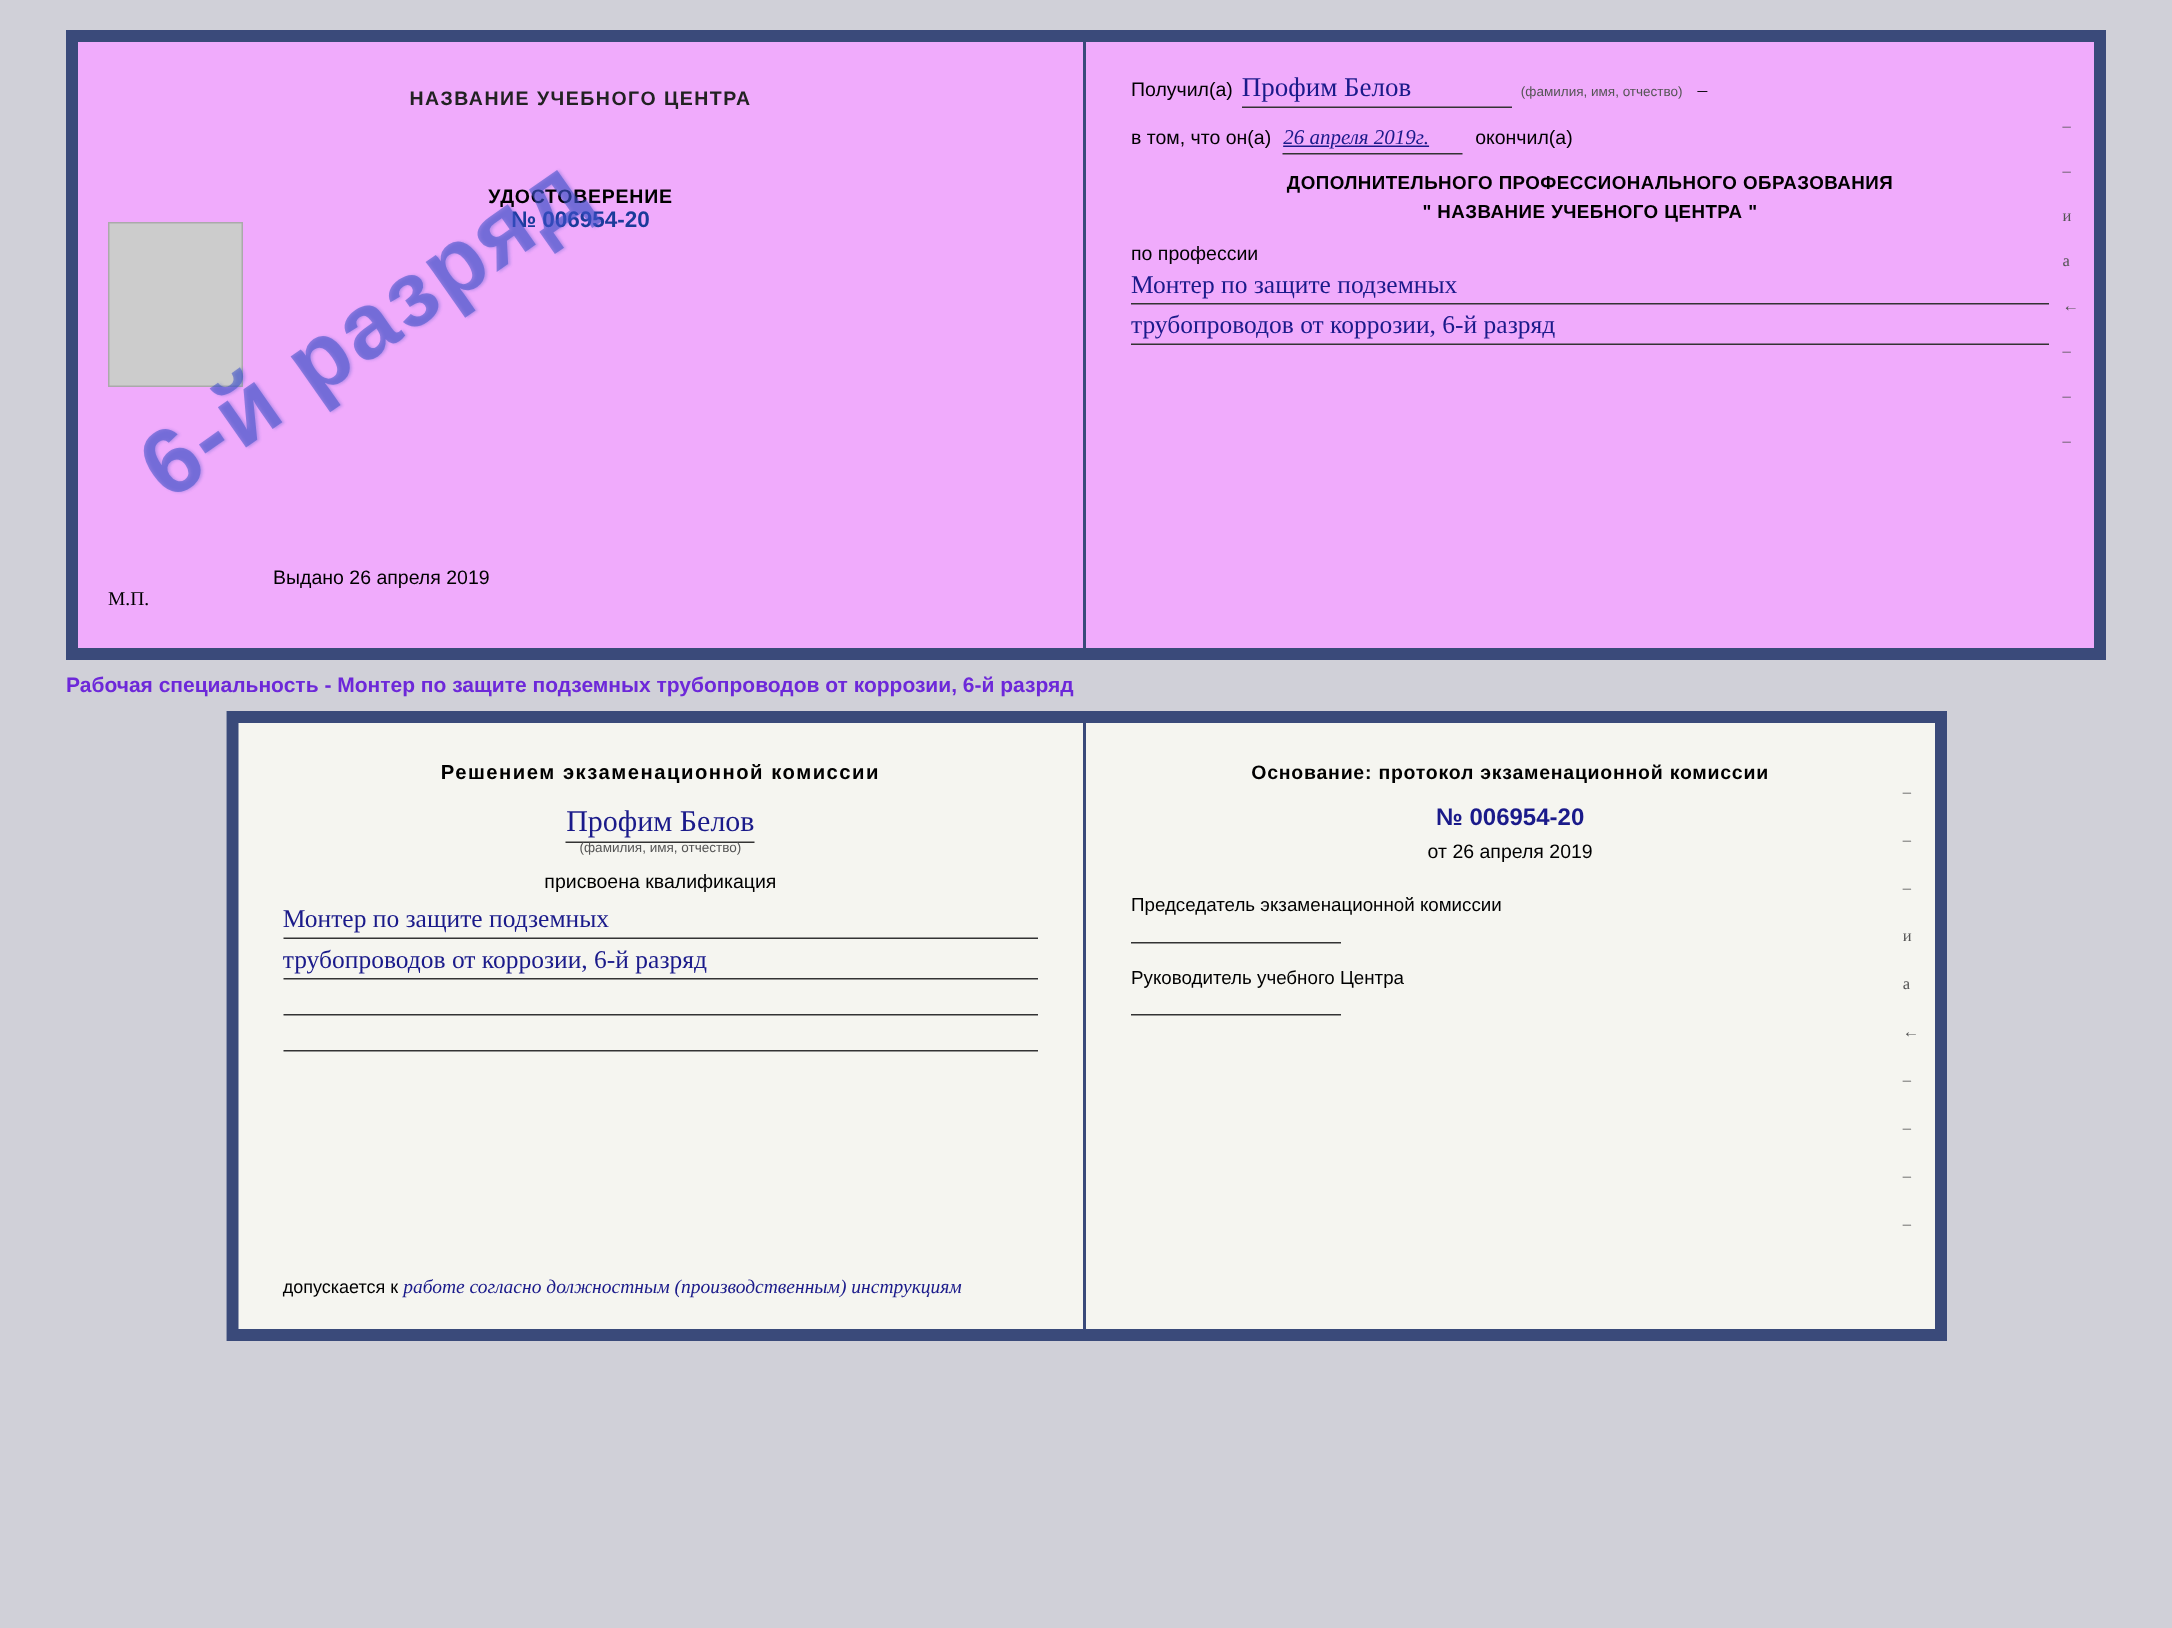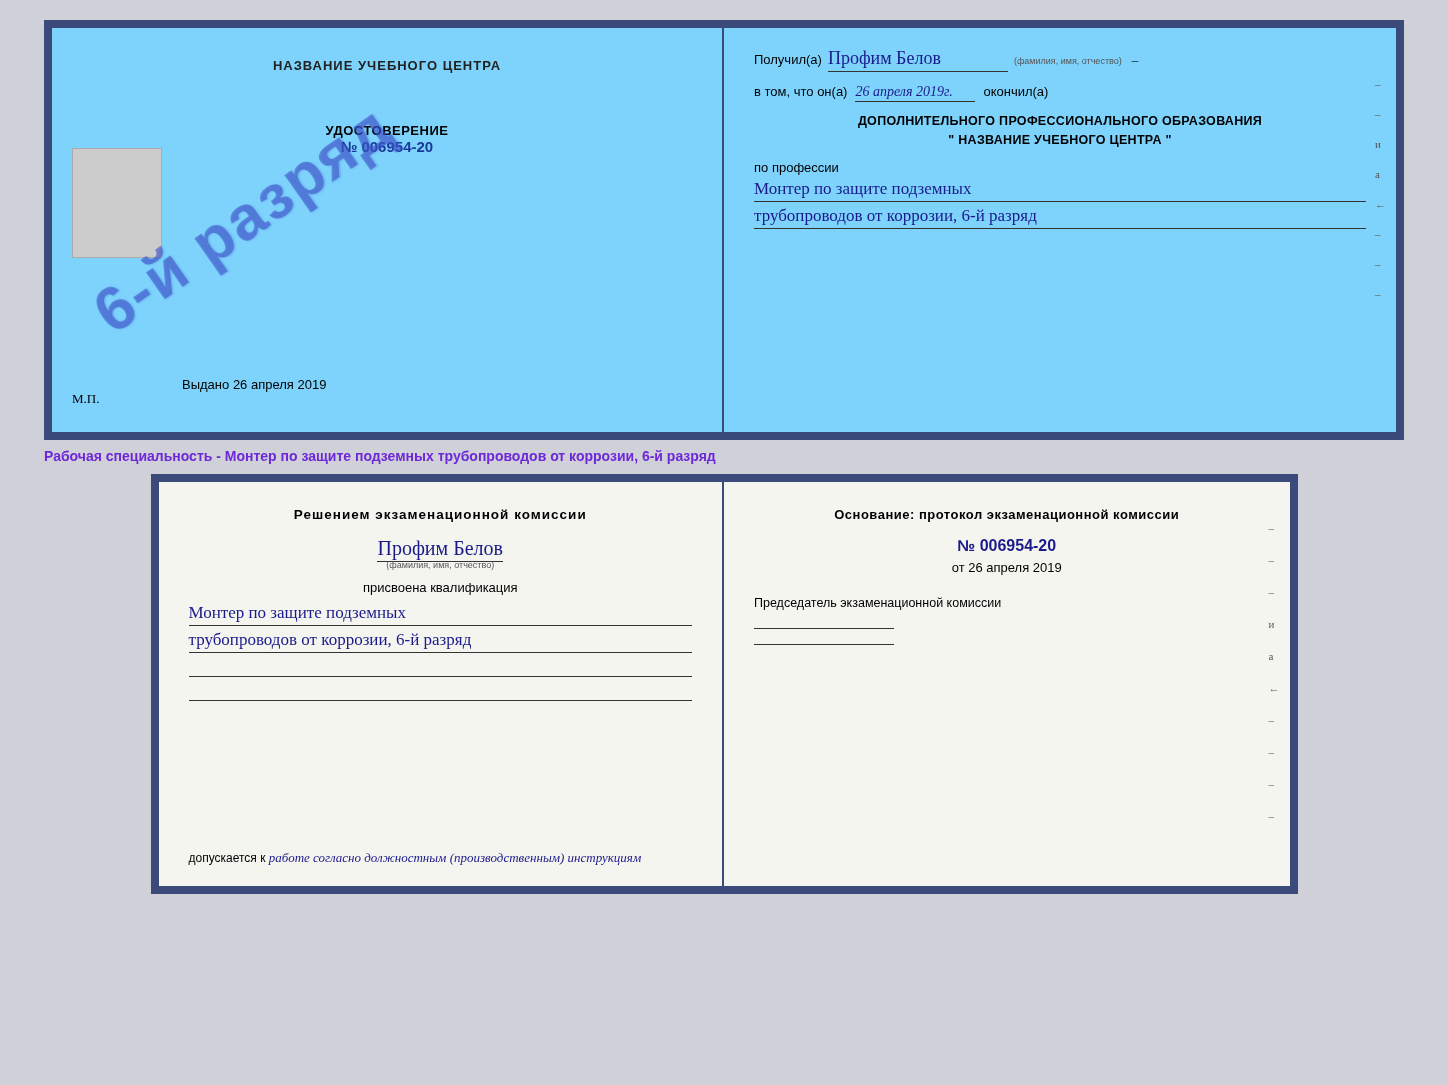--- a/index.html
+++ b/index.html
@@ -22,7 +22,7 @@
       width: 1360px;
       margin: 0 auto 8px auto;
       border: 8px solid #3a4a7a;
-      background: #7dd3fc;
+      background: #f0abfc;
       position: relative;
       min-height: 420px;
     }

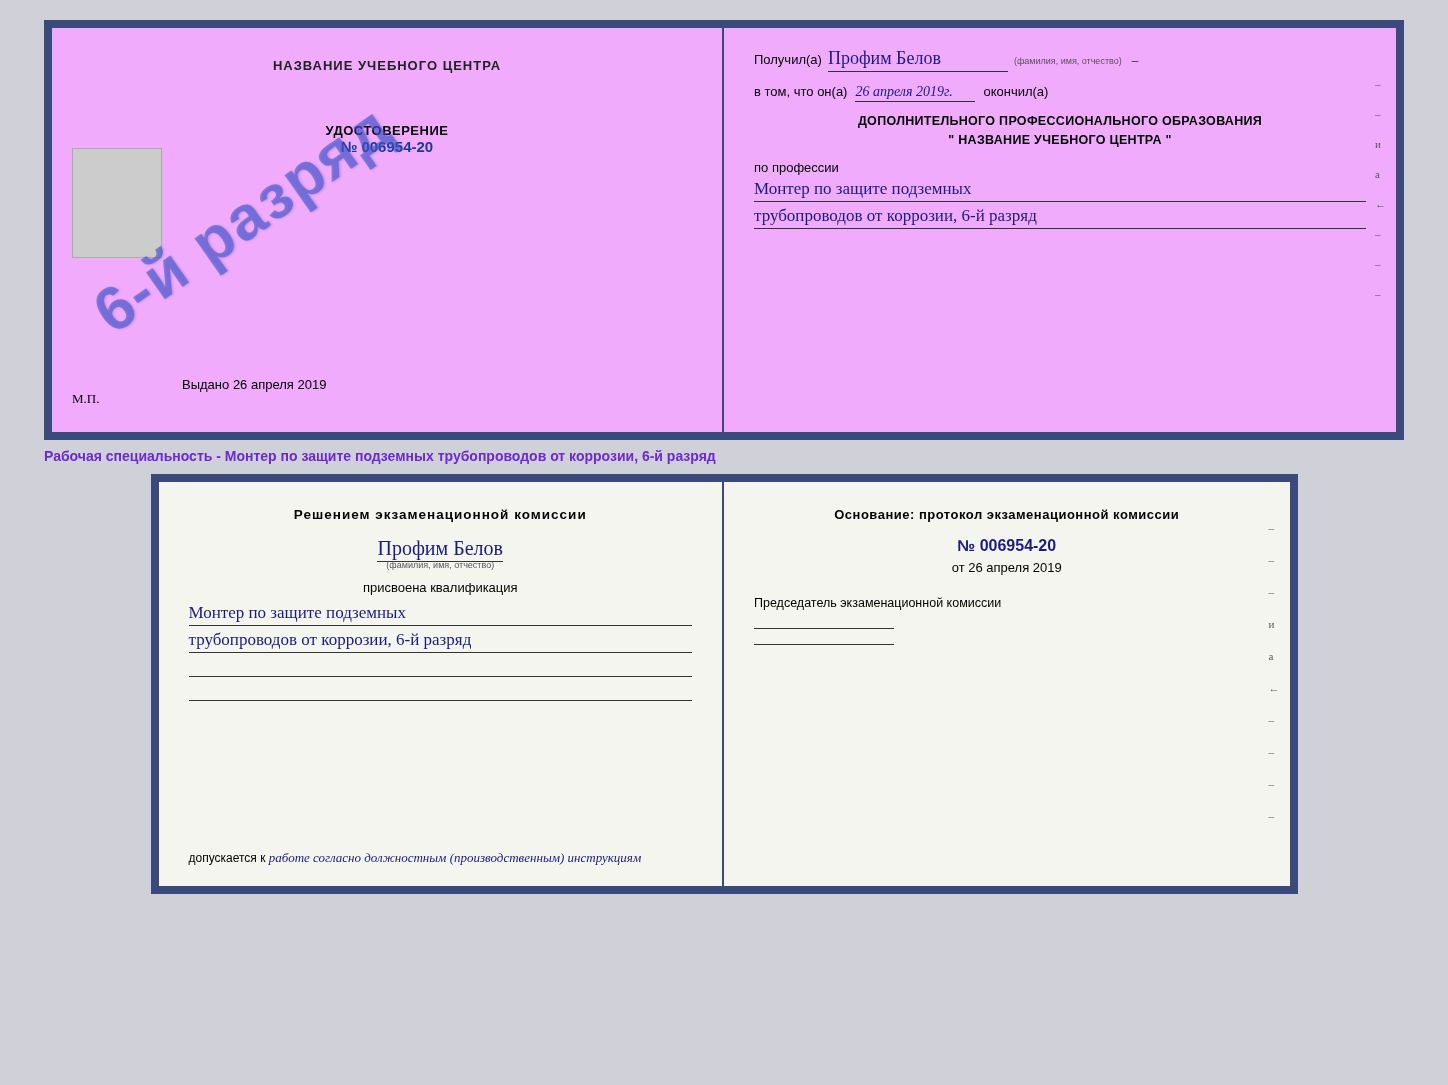--- a/index.html
+++ b/index.html
@@ -187,6 +187,7 @@
       border-bottom: 1px solid #333;
       padding-bottom: 1px;
       min-width: 120px;
+      text-decoration: underline;
     }
 
     .okonchil-label {

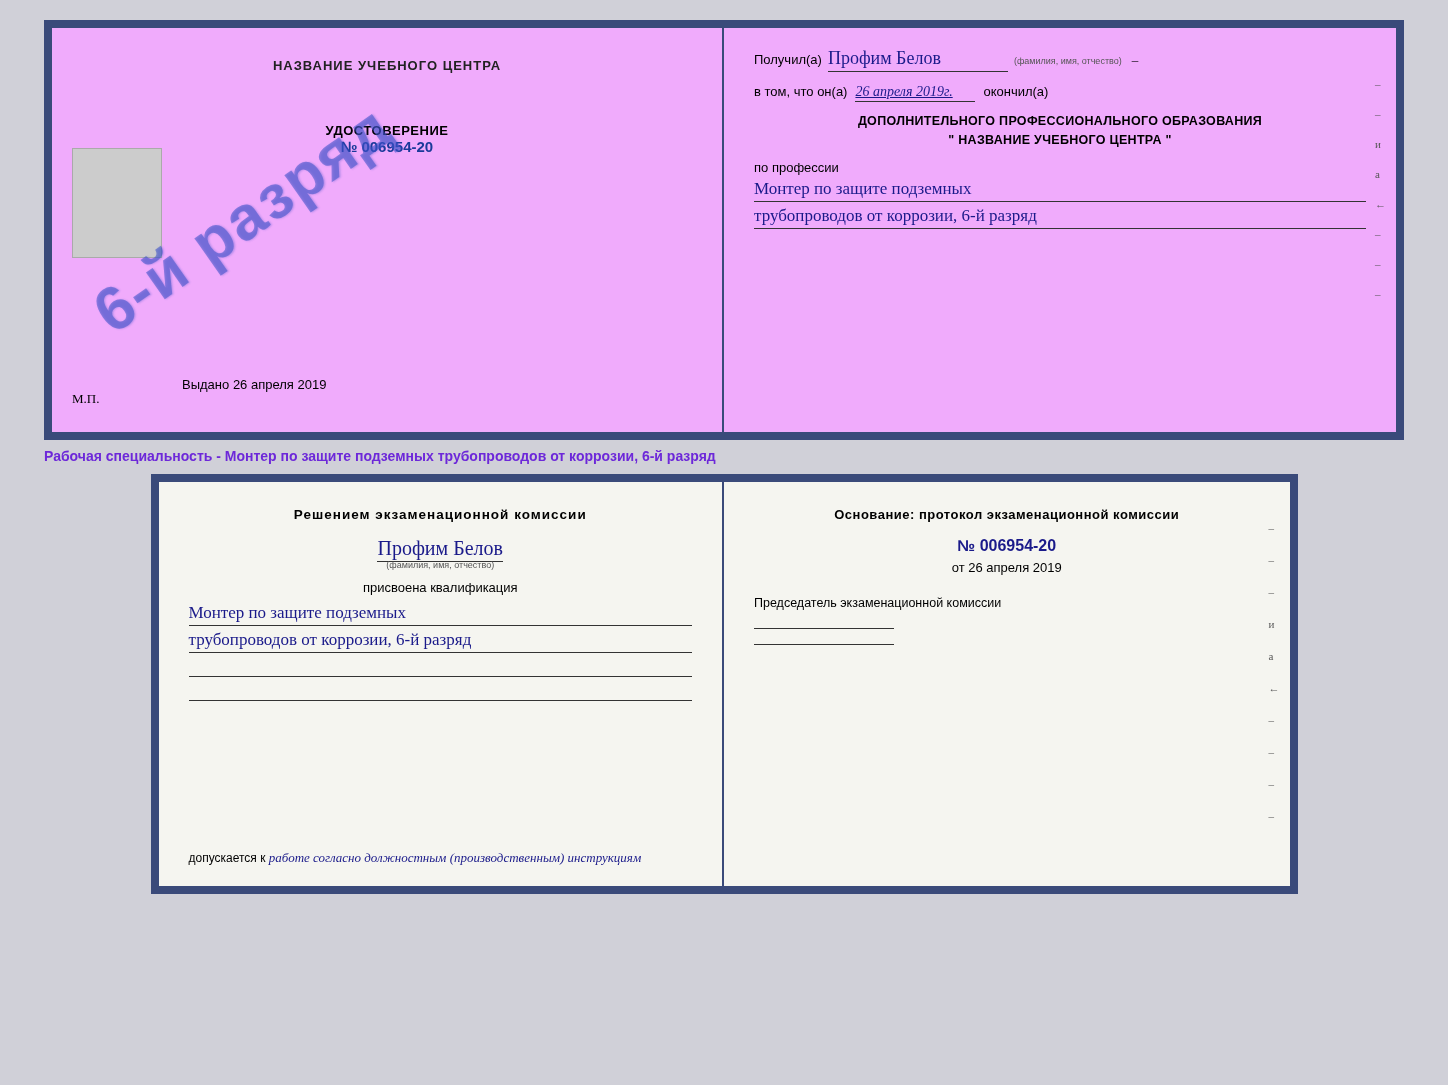--- a/index.html
+++ b/index.html
@@ -502,6 +502,7 @@
       </div>
 
       <div class="podpis-block">
+        <div class="podpis-label">Руководитель учебного Центра</div>
         <div class="podpis-line"></div>
       </div>
 

